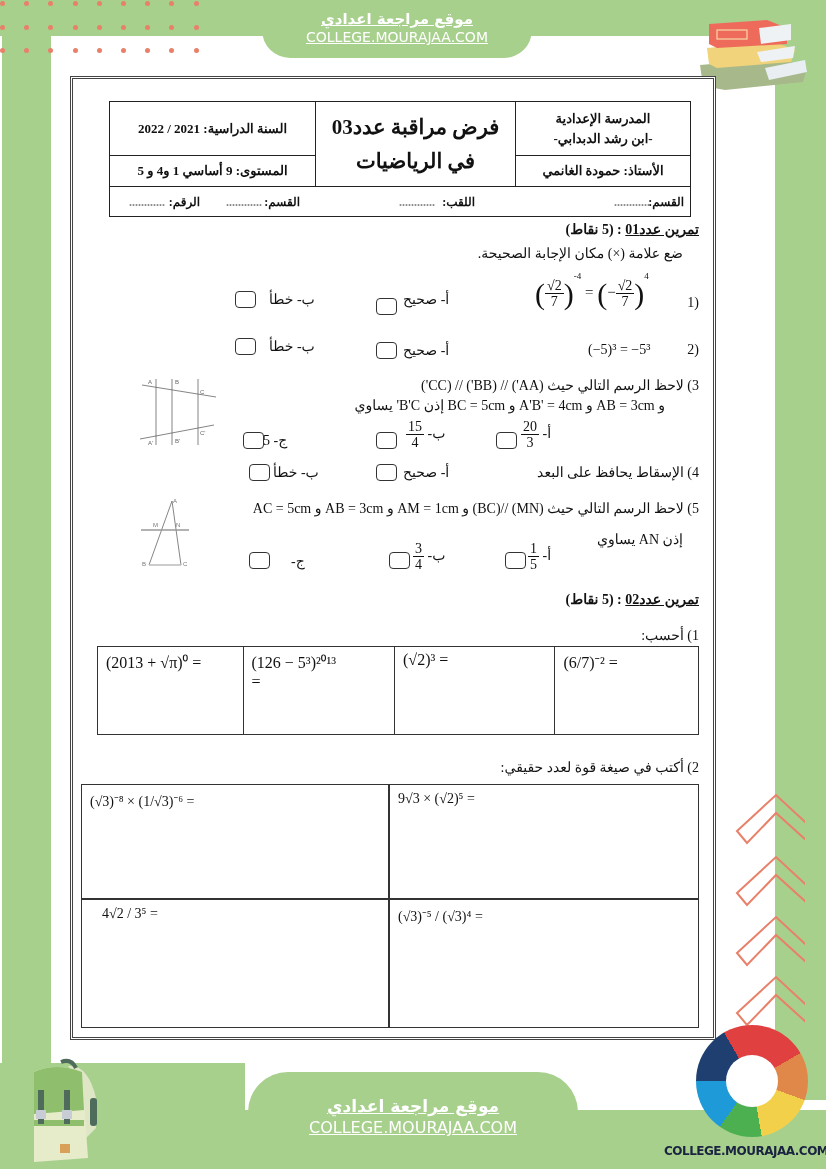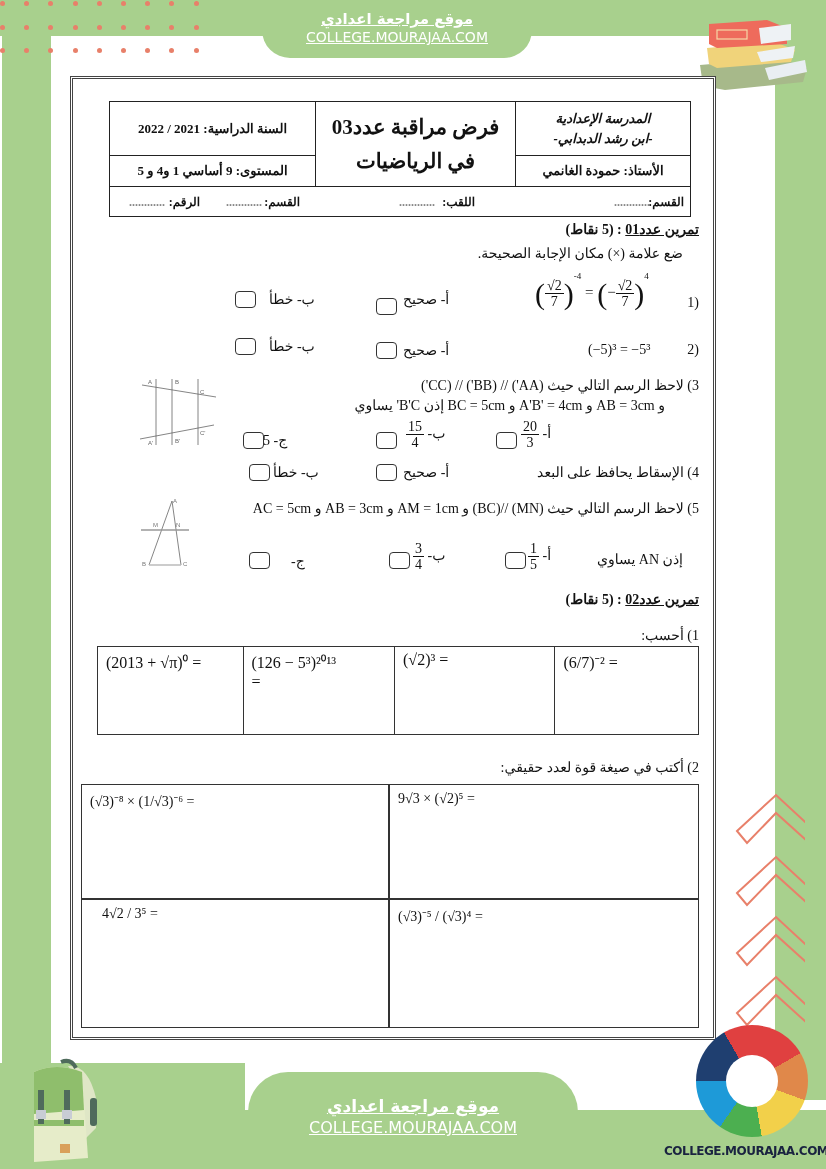--- a/index.html
+++ b/index.html
@@ -35,7 +35,7 @@
   .hdr .c { position: absolute; border-left: 1.5px solid #222; font-size: 13px; font-weight: bold; text-align: center; display: flex; align-items: center; justify-content: center; }
   .hdr .r1 { top: 0; height: 54px; border-bottom: 1.5px solid #222; }
   .hdr .r2 { top: 54px; height: 31px; border-bottom: 1.5px solid #222; }
-  .hdr .school { right: 0; width: 175px; flex-direction: column; line-height: 20px; font-style: italic; }
+  .hdr .school { right: 0; width: 175px; flex-direction: column; line-height: 20px; }
   .hdr .teacher { right: 0; width: 175px; }
   .hdr .title { right: 175px; width: 200px; top: 0; height: 85px; border-bottom: 1.5px solid #222; flex-direction: column; font-size: 21px; line-height: 34px; }
   .hdr .year { right: 375px; width: 205px; border-left: none; }

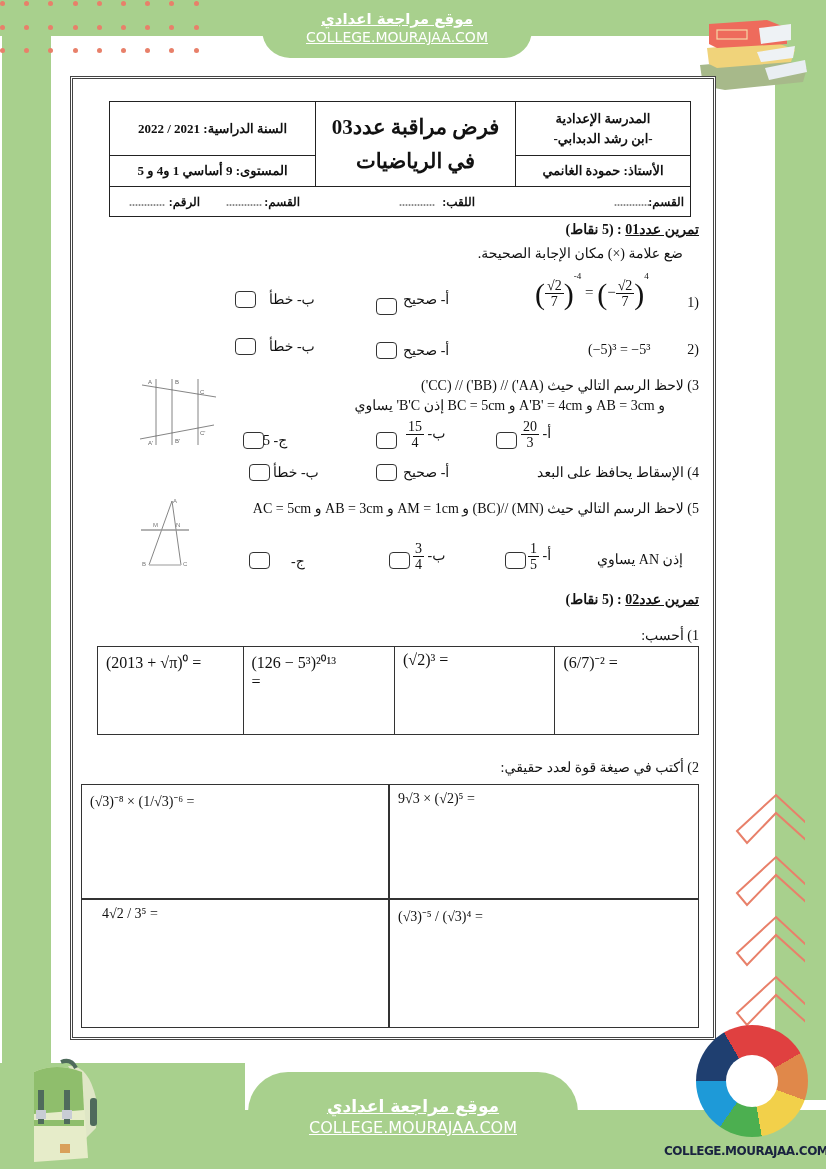--- a/index.html
+++ b/index.html
@@ -248,7 +248,7 @@
     <span>5)</span>
     <span>لاحظ الرسم التالي حيث (MN) //(BC) و AM = 1cm و AB = 3cm و AC = 5cm</span>
   </div>
-  <div class="txt" style="right:30px;top:472px">إذن AN يساوي</div>
+  <div class="txt" style="right:30px;top:452px">إذن AN يساوي</div>
   <div class="txt" style="left:455px;top:462px">
     <span>أ-</span>
     <span class="frac math">

